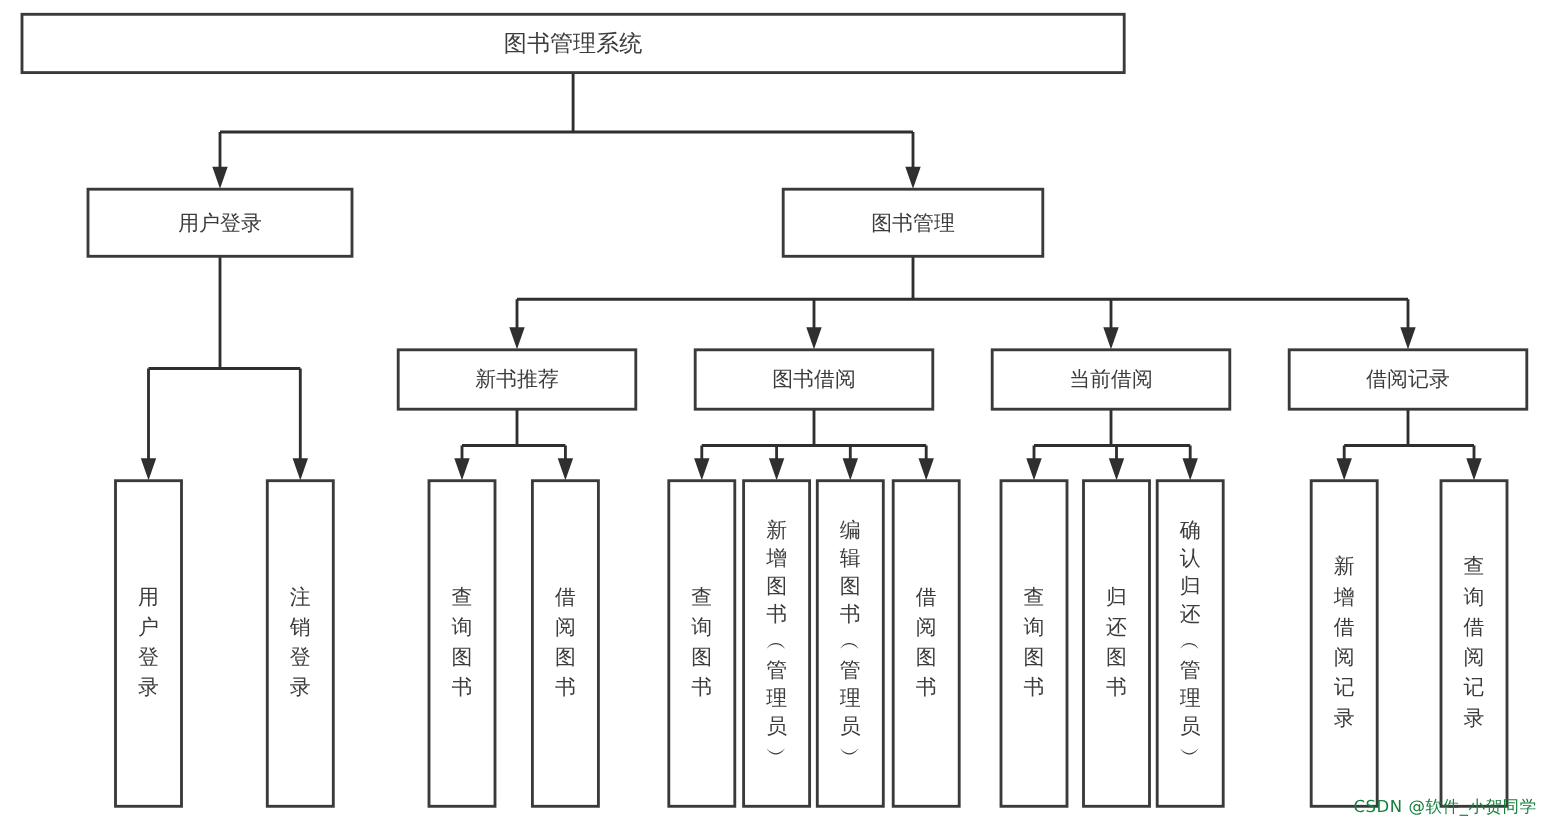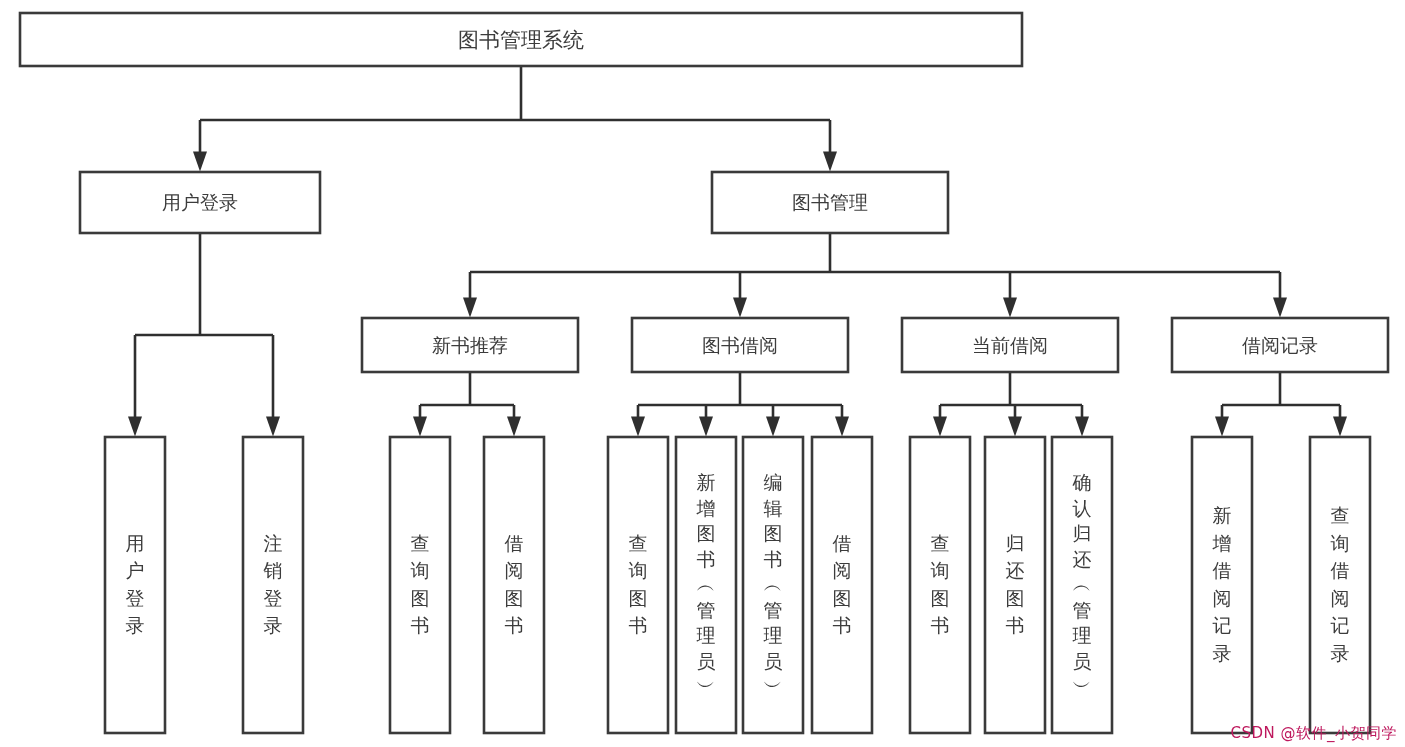--- a/index.html
+++ b/index.html
@@ -56,7 +56,7 @@
     position: absolute;
     right: 8px;
     bottom: 4px;
-    color: #be185d;
+    color: #15803d;
     font-size: 15px;
     font-family: "DejaVu Sans", "Liberation Sans", sans-serif;
     letter-spacing: 0.5px;

